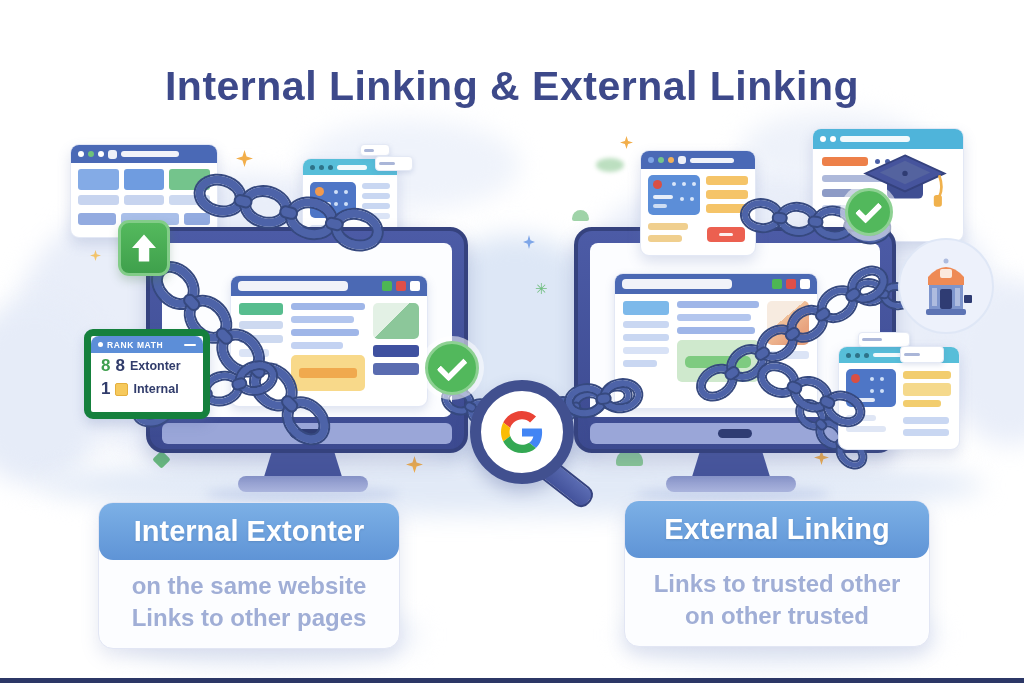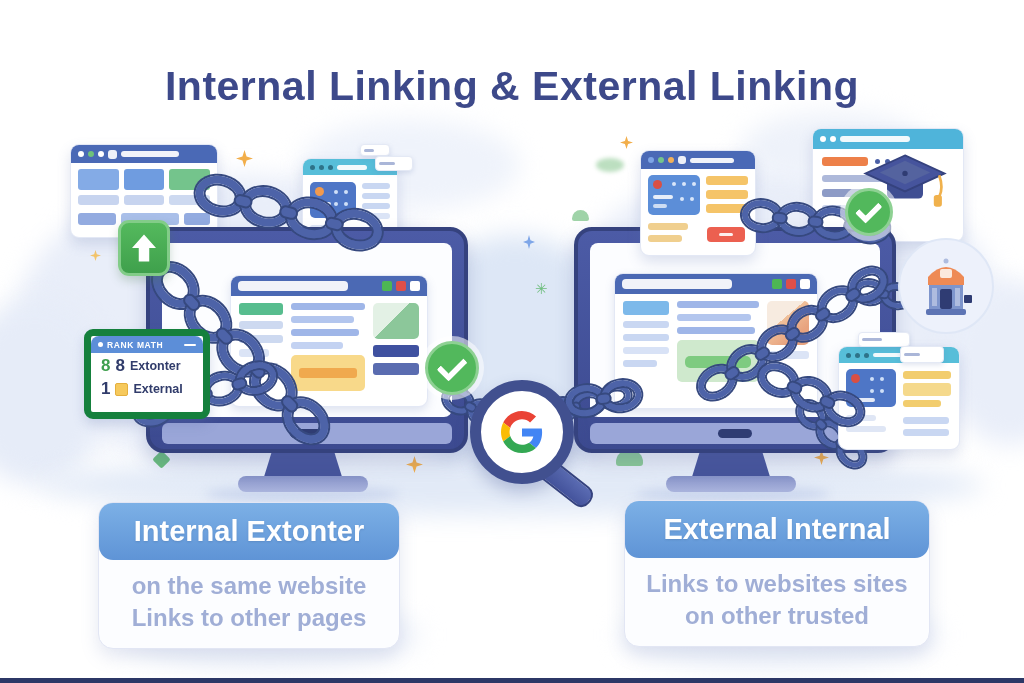--- a/index.html
+++ b/index.html
@@ -467,7 +467,7 @@
     <div class="rrow">
       <span class="numd">1</span>
       <span class="ysq"></span>
-      <span class="rlab">External</span>
+      <span class="rlab">Internal</span>
     </div>
   </div>
 

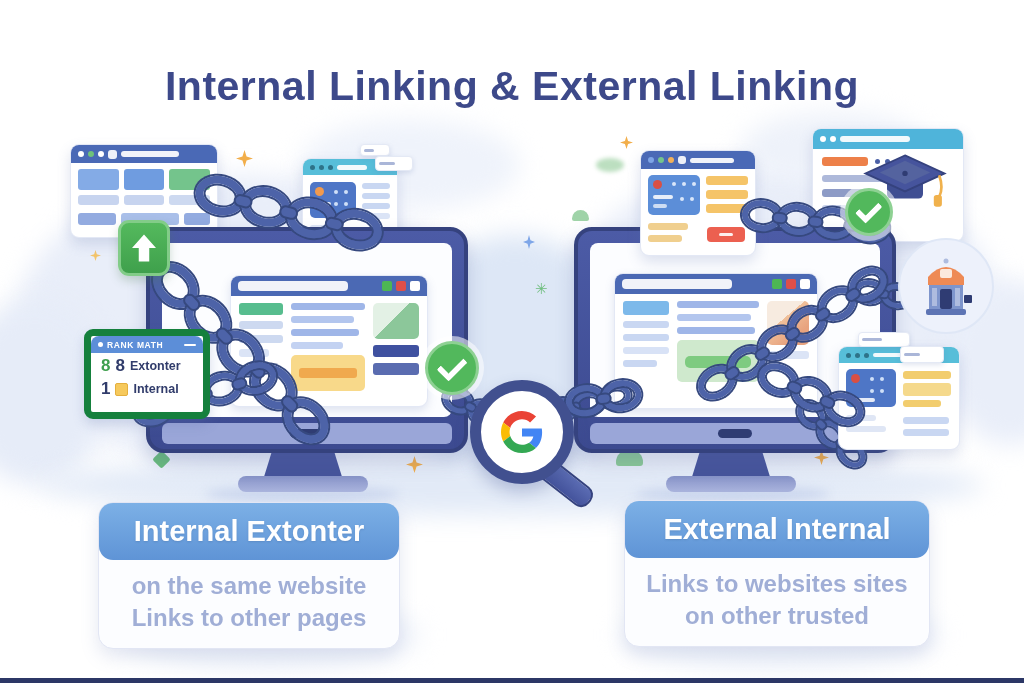--- a/index.html
+++ b/index.html
@@ -489,7 +489,7 @@
     </div>
   </div>
   <div class="label-card" style="left:624px;top:500px;width:304px;">
-    <div class="lhd">External Internal</div>
+    <div class="lhd">External Linking</div>
     <div class="ldesc">
       <div>Links to websites sites</div>
       <div>on other trusted</div>

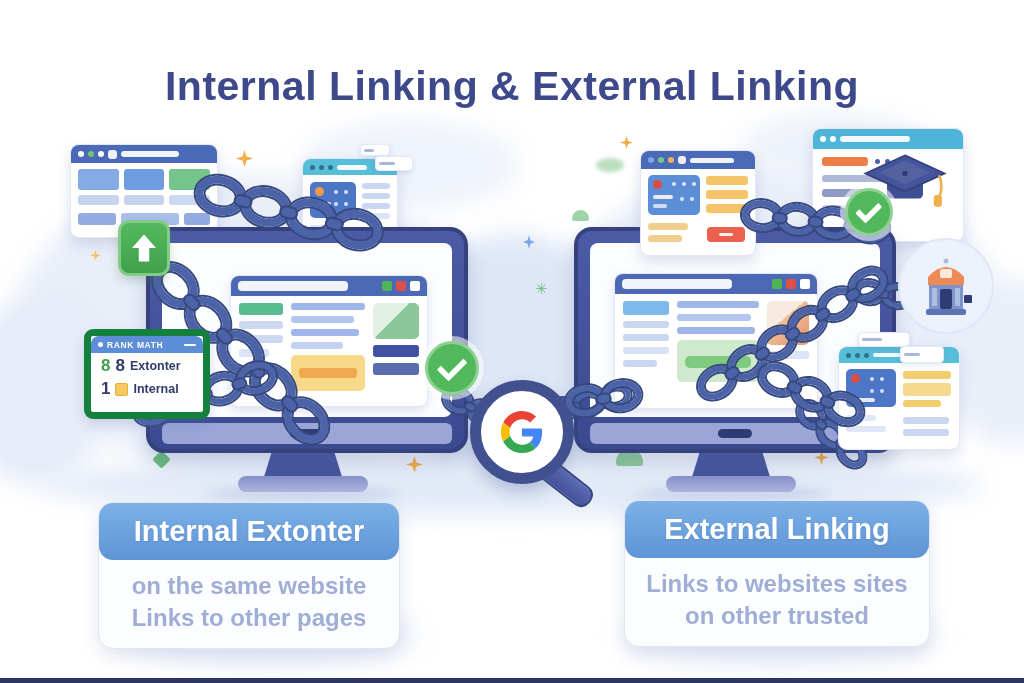--- a/index.html
+++ b/index.html
@@ -491,7 +491,7 @@
   <div class="label-card" style="left:624px;top:500px;width:304px;">
     <div class="lhd">External Linking</div>
     <div class="ldesc">
-      <div>Links to websites sites</div>
+      <div>Links to trusted other</div>
       <div>on other trusted</div>
     </div>
   </div>

